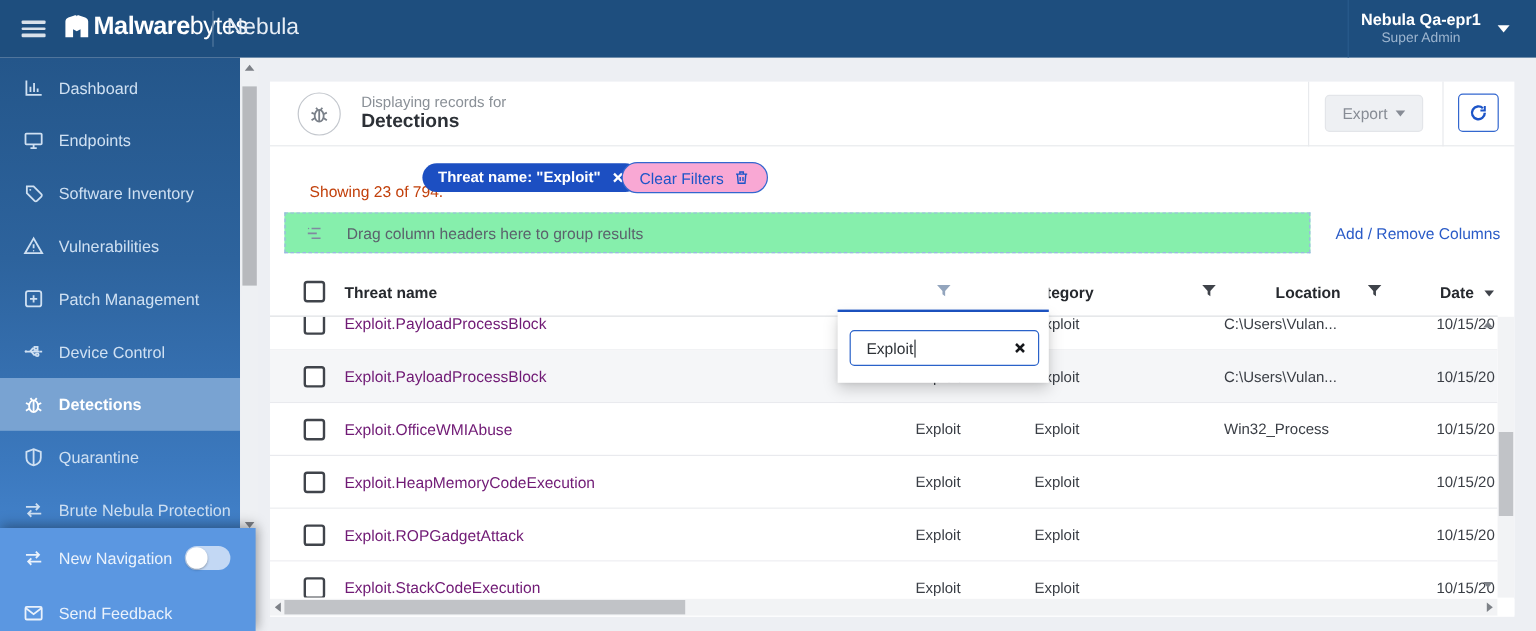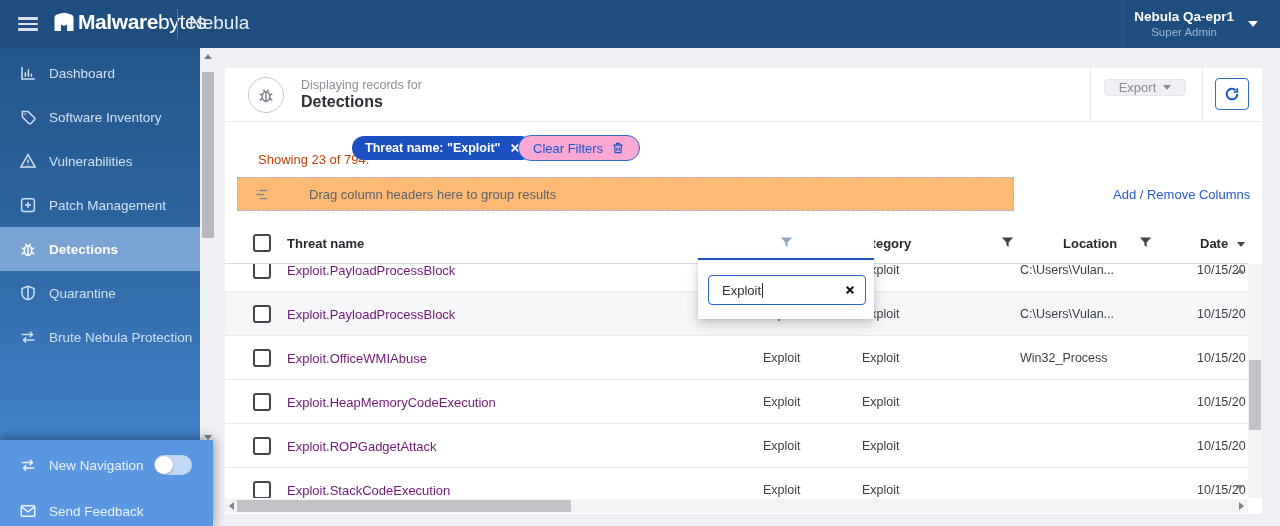--- a/index.html
+++ b/index.html
@@ -68,7 +68,7 @@
   .ch-title { position:absolute; left:76px; top:25px; font-size:16px; font-weight:700; color:#2c3036; }
   .vdiv { position:absolute; top:0; width:1px; height:54px; background:#e8eaed; }
   .vdiv.d1 { left:865px; } .vdiv.d2 { left:977px; }
-  .btn-export { position:absolute; left:879px; top:11px; width:82px; height:17px; background:#eef0f3;
+  .btn-export { position:absolute; left:879px; top:11px; width:82px; height:31px; background:#eef0f3;
     border:1px solid #e3e5e9; border-radius:4px; color:#878c95; font-size:13px;
     display:flex; align-items:center; justify-content:center; gap:7px; cursor:pointer; }
   .caret-sm { width:0; height:0; border-left:4.5px solid transparent; border-right:4.5px solid transparent; border-top:5px solid #878c95; }

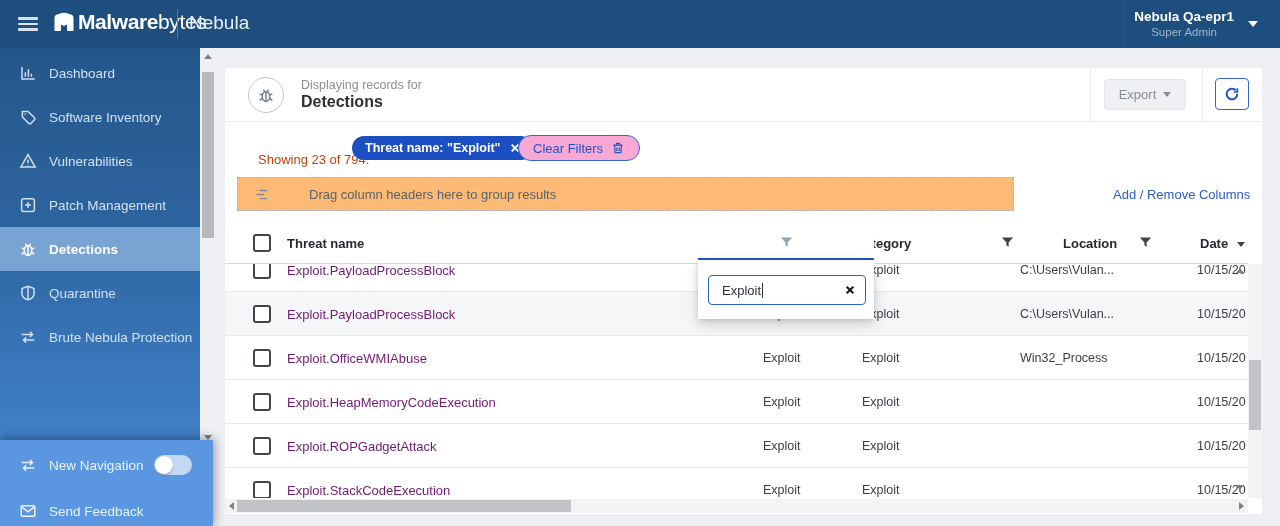--- a/index.html
+++ b/index.html
@@ -182,6 +182,13 @@
     </div>
     <div class="nav-item">
       <svg viewBox="0 0 24 24" fill="none" stroke="currentColor" stroke-width="2">
+          <rect x="3" y="4.5" width="18" height="12" rx="1"></rect>
+          <path d="M8.5 20.5h7M12 16.5v4"></path>
+        </svg>
+      <span>Endpoints</span>
+    </div>
+    <div class="nav-item">
+      <svg viewBox="0 0 24 24" fill="none" stroke="currentColor" stroke-width="2">
           <path d="M20.6 13.1 12 4.5H4.5V12l8.6 8.6a1.8 1.8 0 0 0 2.6 0l4.9-4.9a1.8 1.8 0 0 0 0-2.6z"></path>
           <circle cx="8.3" cy="8.3" r="1.1" fill="currentColor" stroke="none"></circle>
         </svg>

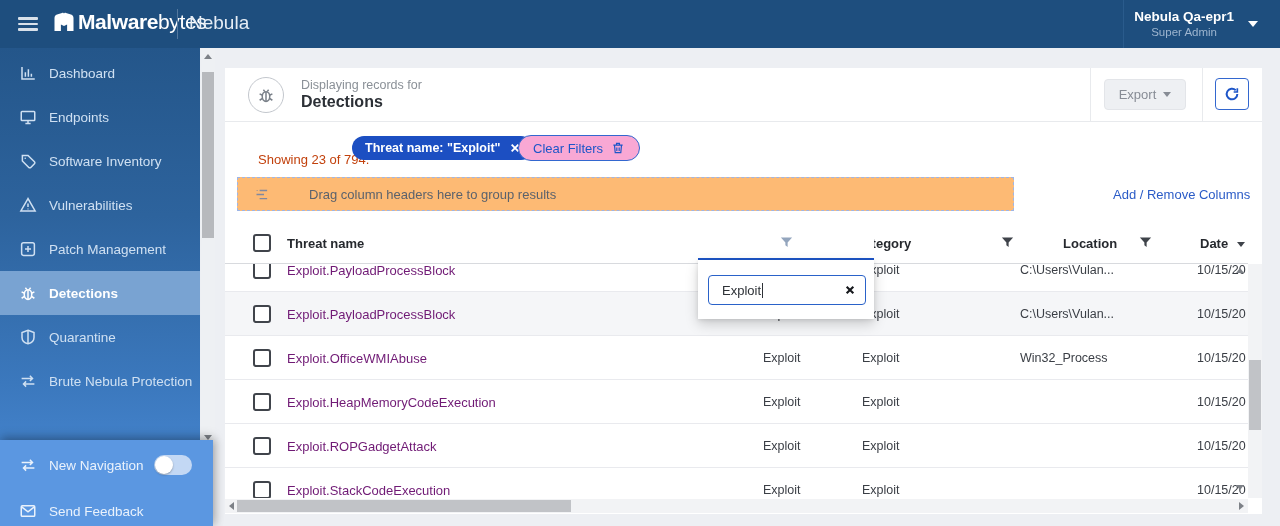--- a/index.html
+++ b/index.html
@@ -87,8 +87,8 @@
   .btn-clear svg { width:14px; height:14px; }
 
   
-  .group-bar { position:absolute; left:12px; top:109px; width:777px; height:34px; background:#fdba74;
-    border:1px dashed #9db5e6; display:flex; align-items:center; color:#5b626c; font-size:13px;gap:20px; }
+  .group-bar { position:absolute; left:12px; top:109px; width:855px; height:34px; background:#86efac;
+    border:1px dashed #9db5e6; display:flex; align-items:center; color:#5b626c; font-size:13px; }
   .group-bar svg { width:15px; height:15px; margin:0 20px 0 16px; color:#8089a0; }
   .add-remove { position:absolute; left:888px; top:119px; font-size:13px; color:#2a5bc7; cursor:pointer; }
 

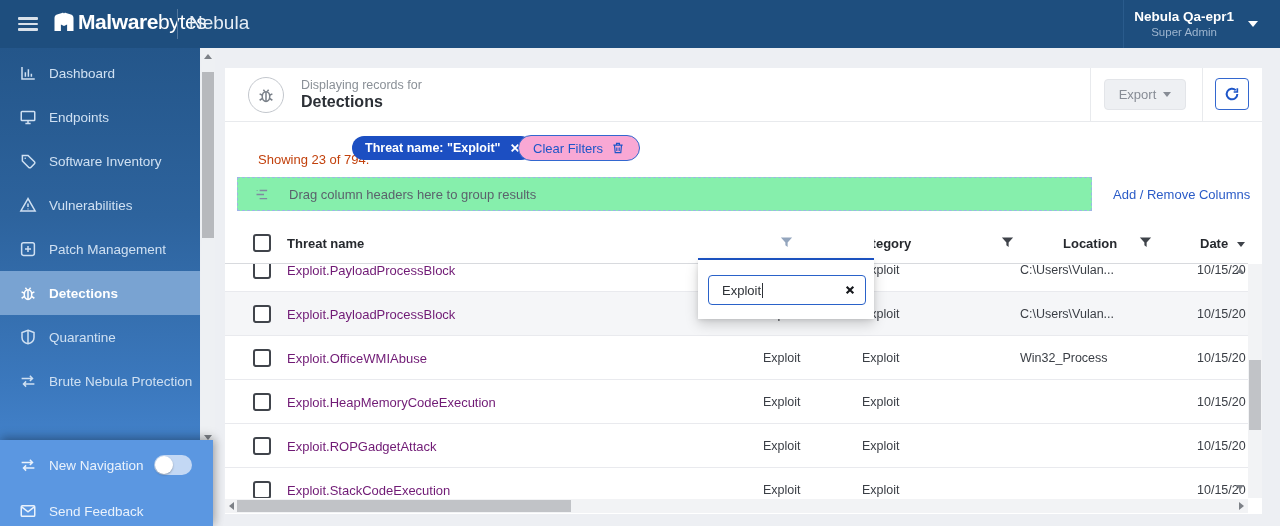--- a/index.html
+++ b/index.html
@@ -209,6 +209,17 @@
         </svg>
       <span>Patch Management</span>
     </div>
+    <div class="nav-item">
+      <svg viewBox="0 0 24 24" fill="none" stroke="currentColor" stroke-width="2">
+          <circle cx="3.5" cy="12" r="1.4" fill="currentColor" stroke="none"></circle>
+          <path d="M4.5 12h14"></path>
+          <path d="M8 12l3-3.5h2.5M9.5 12l3 3.5h2"></path>
+          <rect x="13" y="6.8" width="3.4" height="3.4"></rect>
+          <circle cx="16" cy="15.5" r="1.6"></circle>
+          <path d="M18.5 12h3"></path>
+        </svg>
+      <span>Device Control</span>
+    </div>
     <div class="nav-item active">
       <svg viewBox="0 0 24 24" fill="none" stroke="currentColor" stroke-width="2">
           <ellipse cx="12" cy="14" rx="5" ry="6.5"></ellipse>

